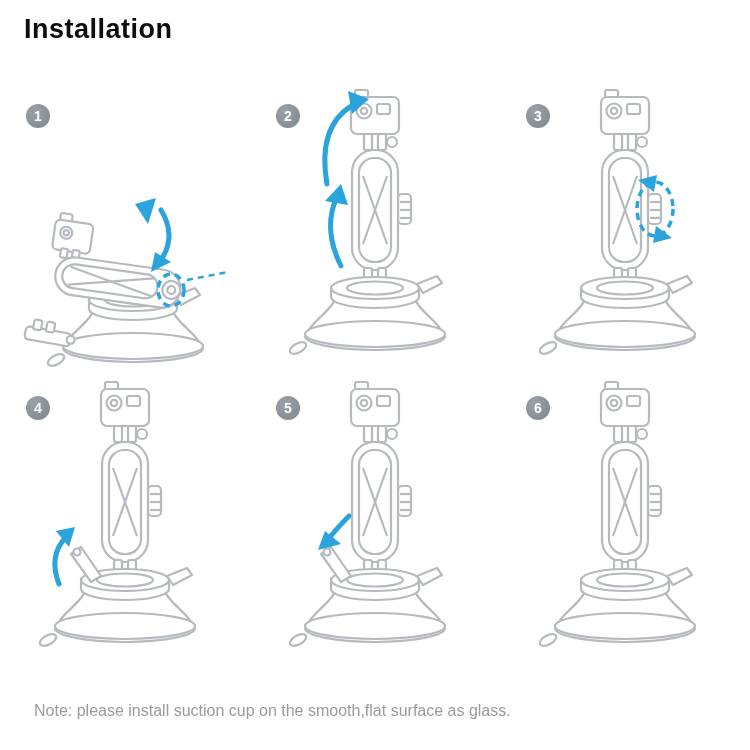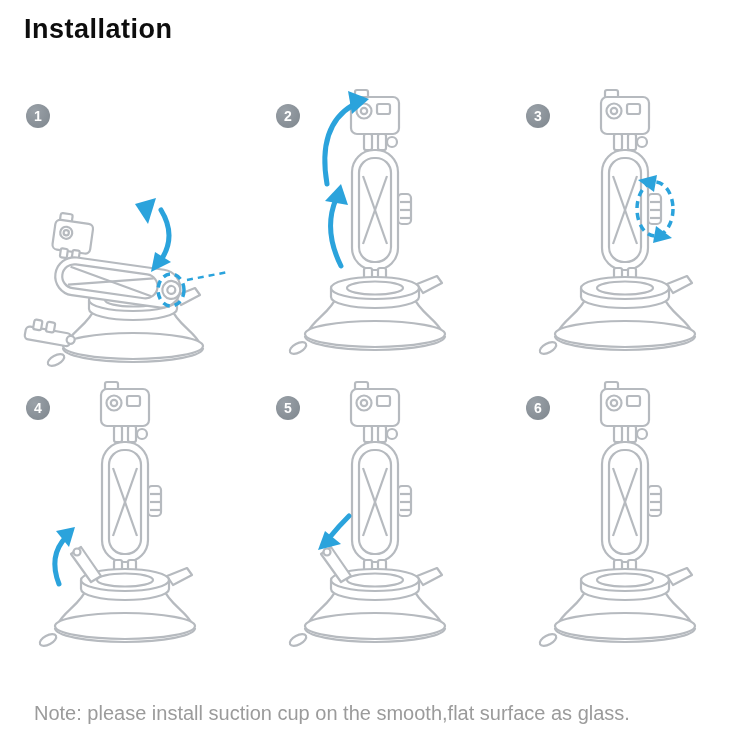--- a/index.html
+++ b/index.html
@@ -13,7 +13,7 @@
          background:radial-gradient(circle at 35% 30%, #9aa1a8, #7e868d);
          color:#fff;font-size:14px;font-weight:700;display:flex;align-items:center;justify-content:center;}
   .art{position:absolute;left:15px;top:2px;}
-  .note{position:absolute;left:34px;top:702px;font-size:20px;color:#9b9b9b;}
+  .note{position:absolute;left:34px;top:702px;font-size:16px;color:#9b9b9b;}
   
   .arr{stroke:#2ba3dc;stroke-width:5;fill:none;stroke-linecap:round;}
   .arrf{fill:#2ba3dc;stroke:none;}

